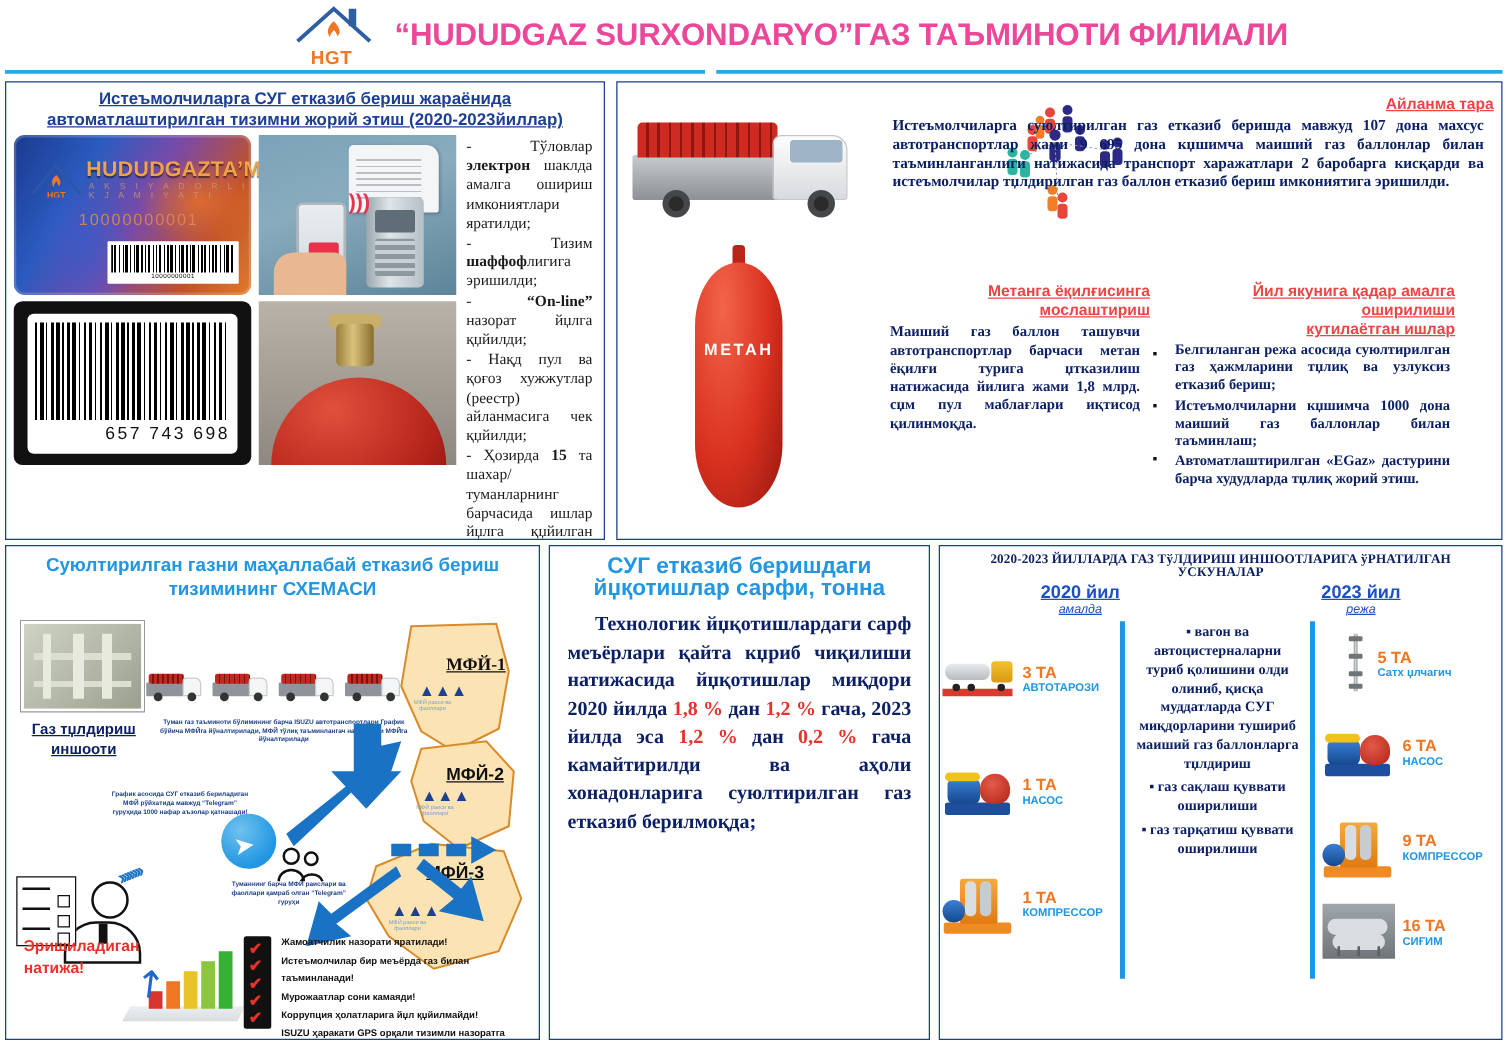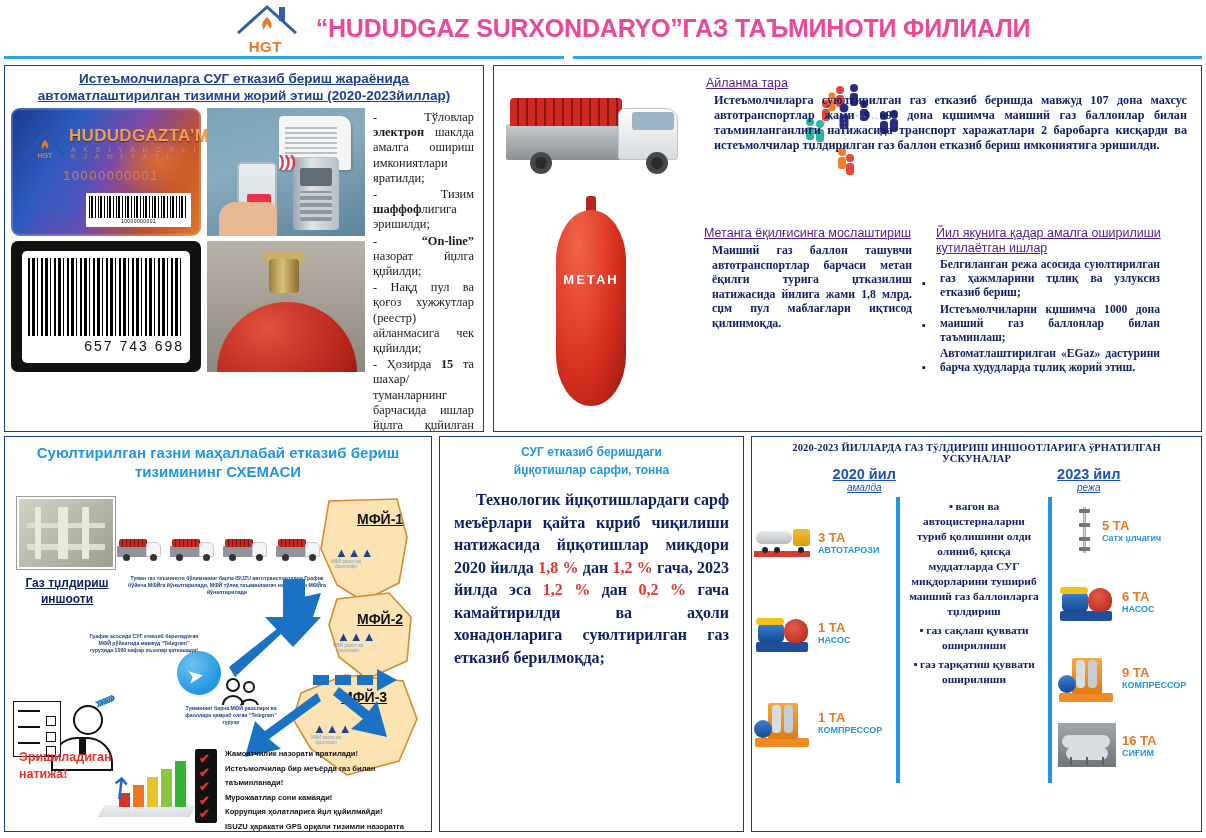--- a/index.html
+++ b/index.html
@@ -181,7 +181,7 @@
   .metan-label { position:absolute; left:24px; top:76px; width:66px; text-align:center; color:#fff; font-size:13px; font-weight:bold; letter-spacing:2px;}
 
   .blk-title {
-    color:#4c1d95; font-weight:normal; font-size:12.5px; text-align:left;
+    color:#ef4444; font-weight:bold; font-size:12.5px; text-align:right;
     text-decoration: underline; line-height:15px;
   }
   .blk-body {

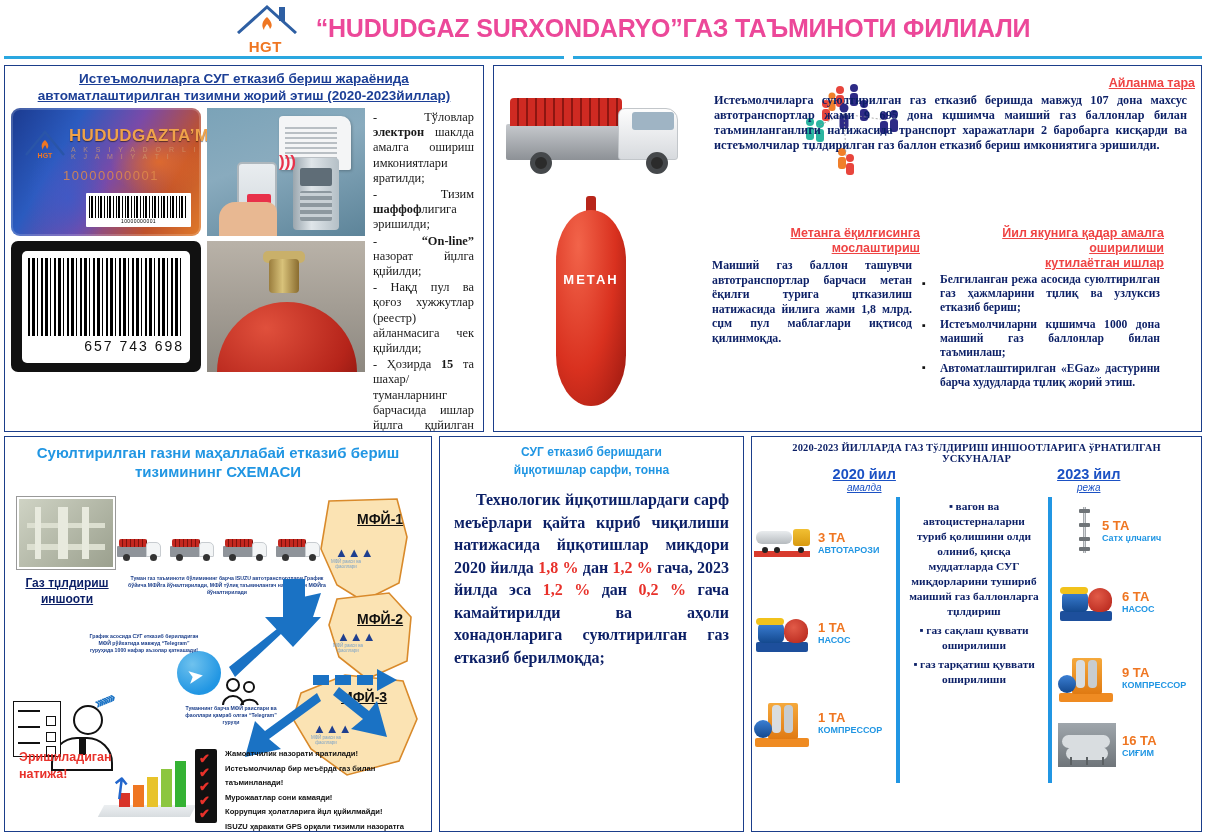--- a/index.html
+++ b/index.html
@@ -258,7 +258,7 @@
 
   
   .p4 { width: 305px; }
-  .p4-title { text-align:center; color:#2196e3; font-weight:bold; font-size:12px; line-height:18px; padding:6px 22px 4px 22px;}
+  .p4-title { text-align:center; color:#2196e3; font-weight:bold; font-size:18px; line-height:18px; padding:6px 22px 4px 22px;}
   .p4-body {
     font-family:"Liberation Serif", serif; font-weight:bold; color:#0b1f66;
     font-size:16px; line-height:22.5px; text-align: justify; padding: 6px 14px 0 14px;

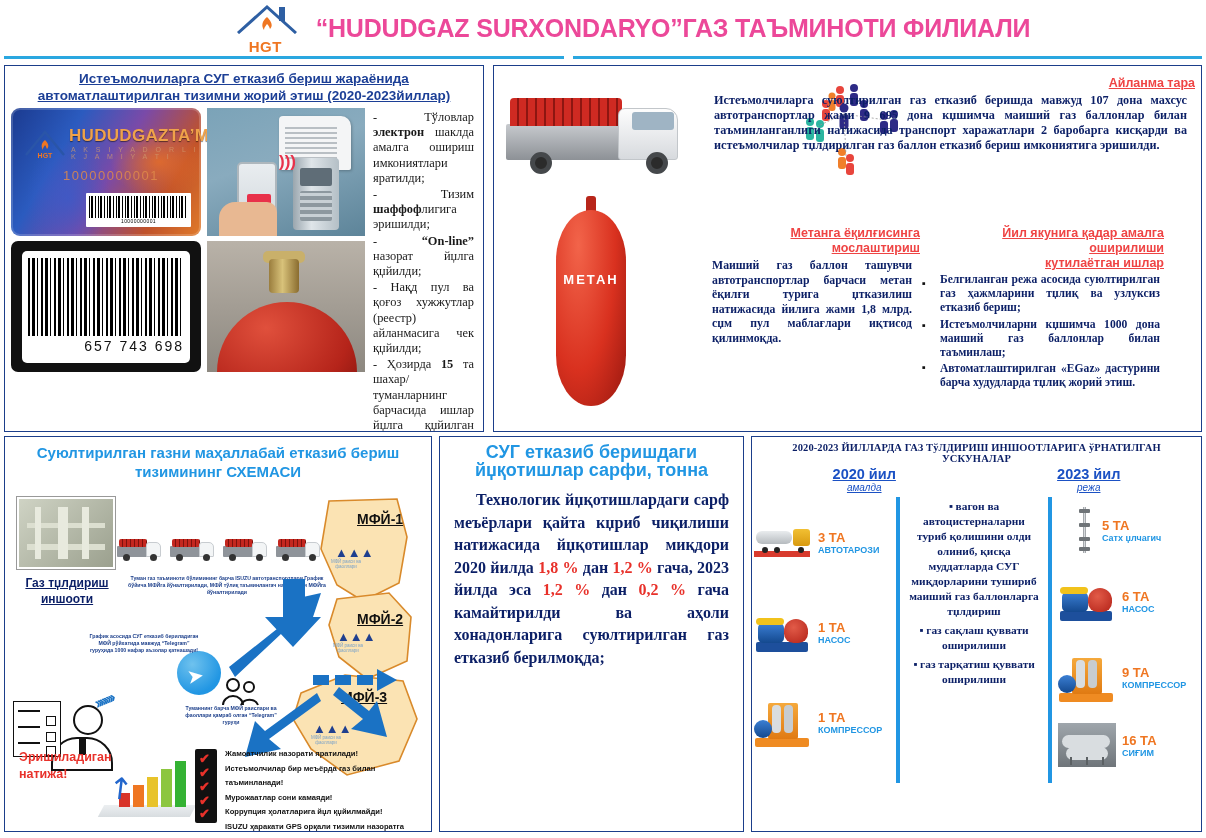--- a/index.html
+++ b/index.html
@@ -535,7 +535,7 @@
         <svg style="position:absolute; left:306px; top:14px;" width="108" height="108" viewBox="0 0 108 108">
           <path d="M18 4 L86 2 L96 40 L88 86 L52 104 L26 88 L10 52 Z" fill="#fbe3b3" stroke="#d98a2b" stroke-width="1.6"></path>
         </svg>
-        <div class="mfi-lbl" style="left:352px; top:28px;">МФЙ-1</div>
+        <div class="mfi-lbl" style="left:352px; top:42px;font-family:Liberation Serif, serif;">МФЙ-1</div>
         <div class="mfi-people" style="left:330px; top:62px;">▲▲▲</div>
         <div class="mfi-cap" style="left:320px; top:76px; width:42px;">МФЙ раиси ва фаоллари</div>
       </div>

